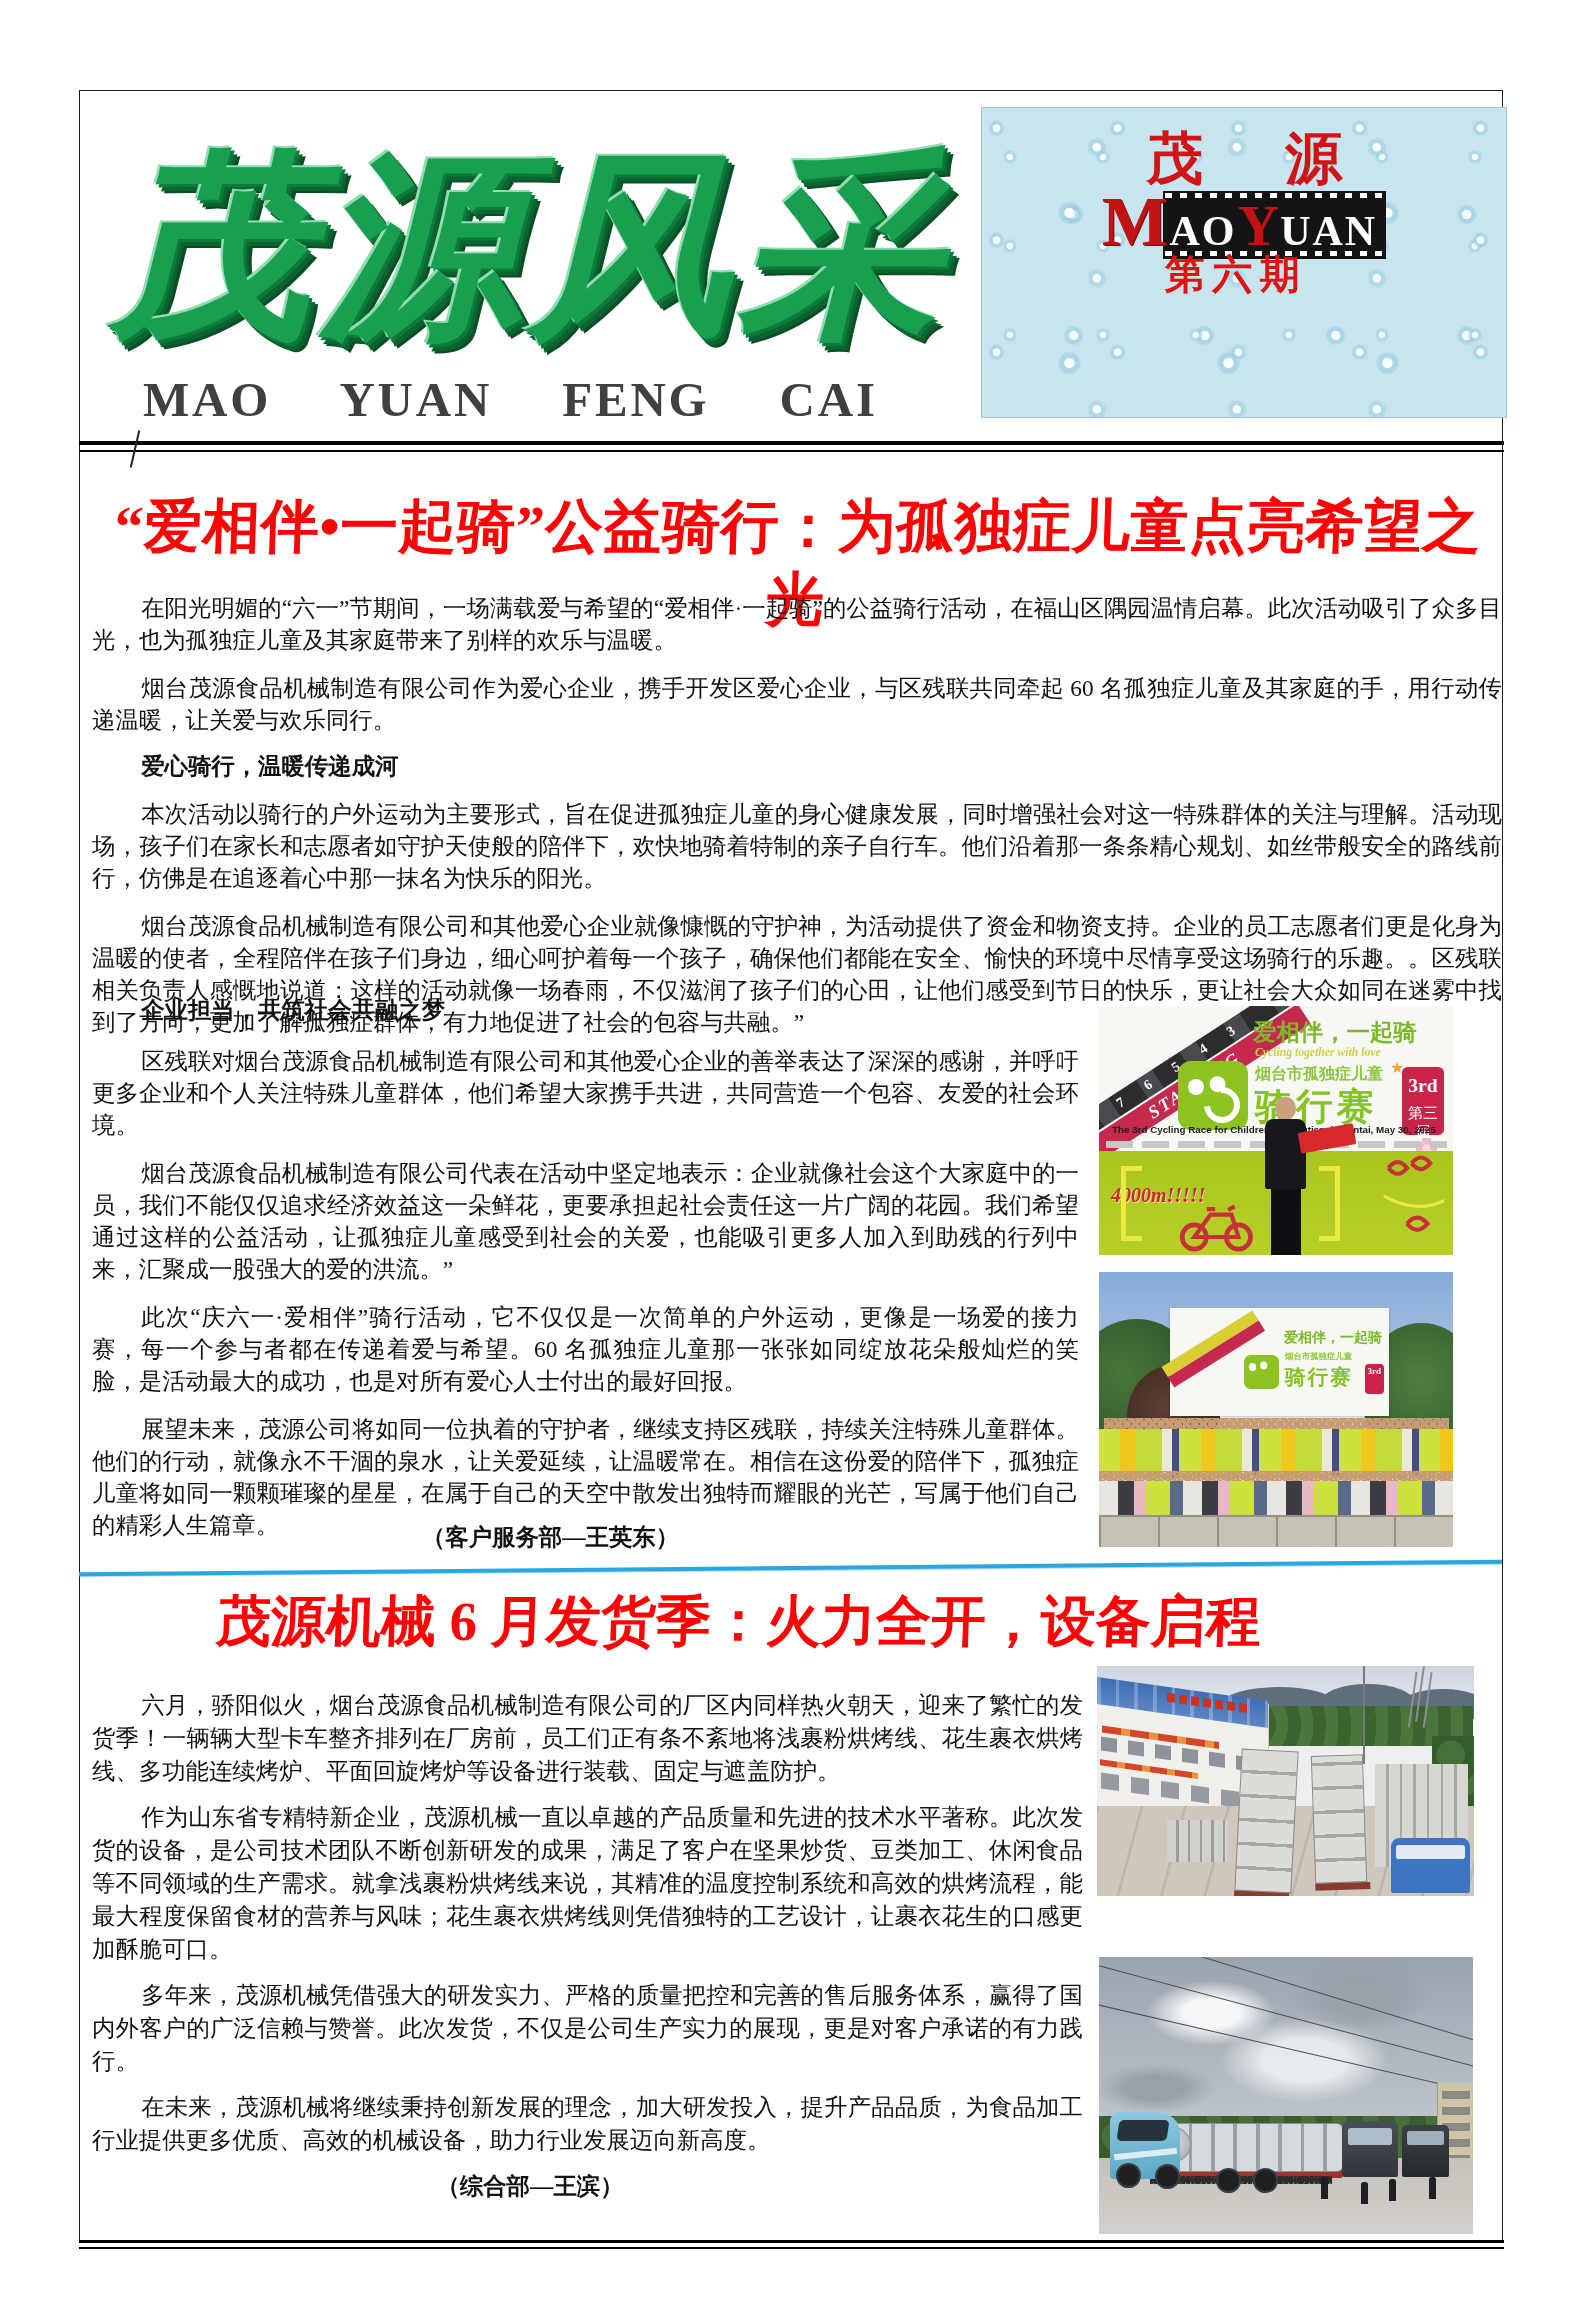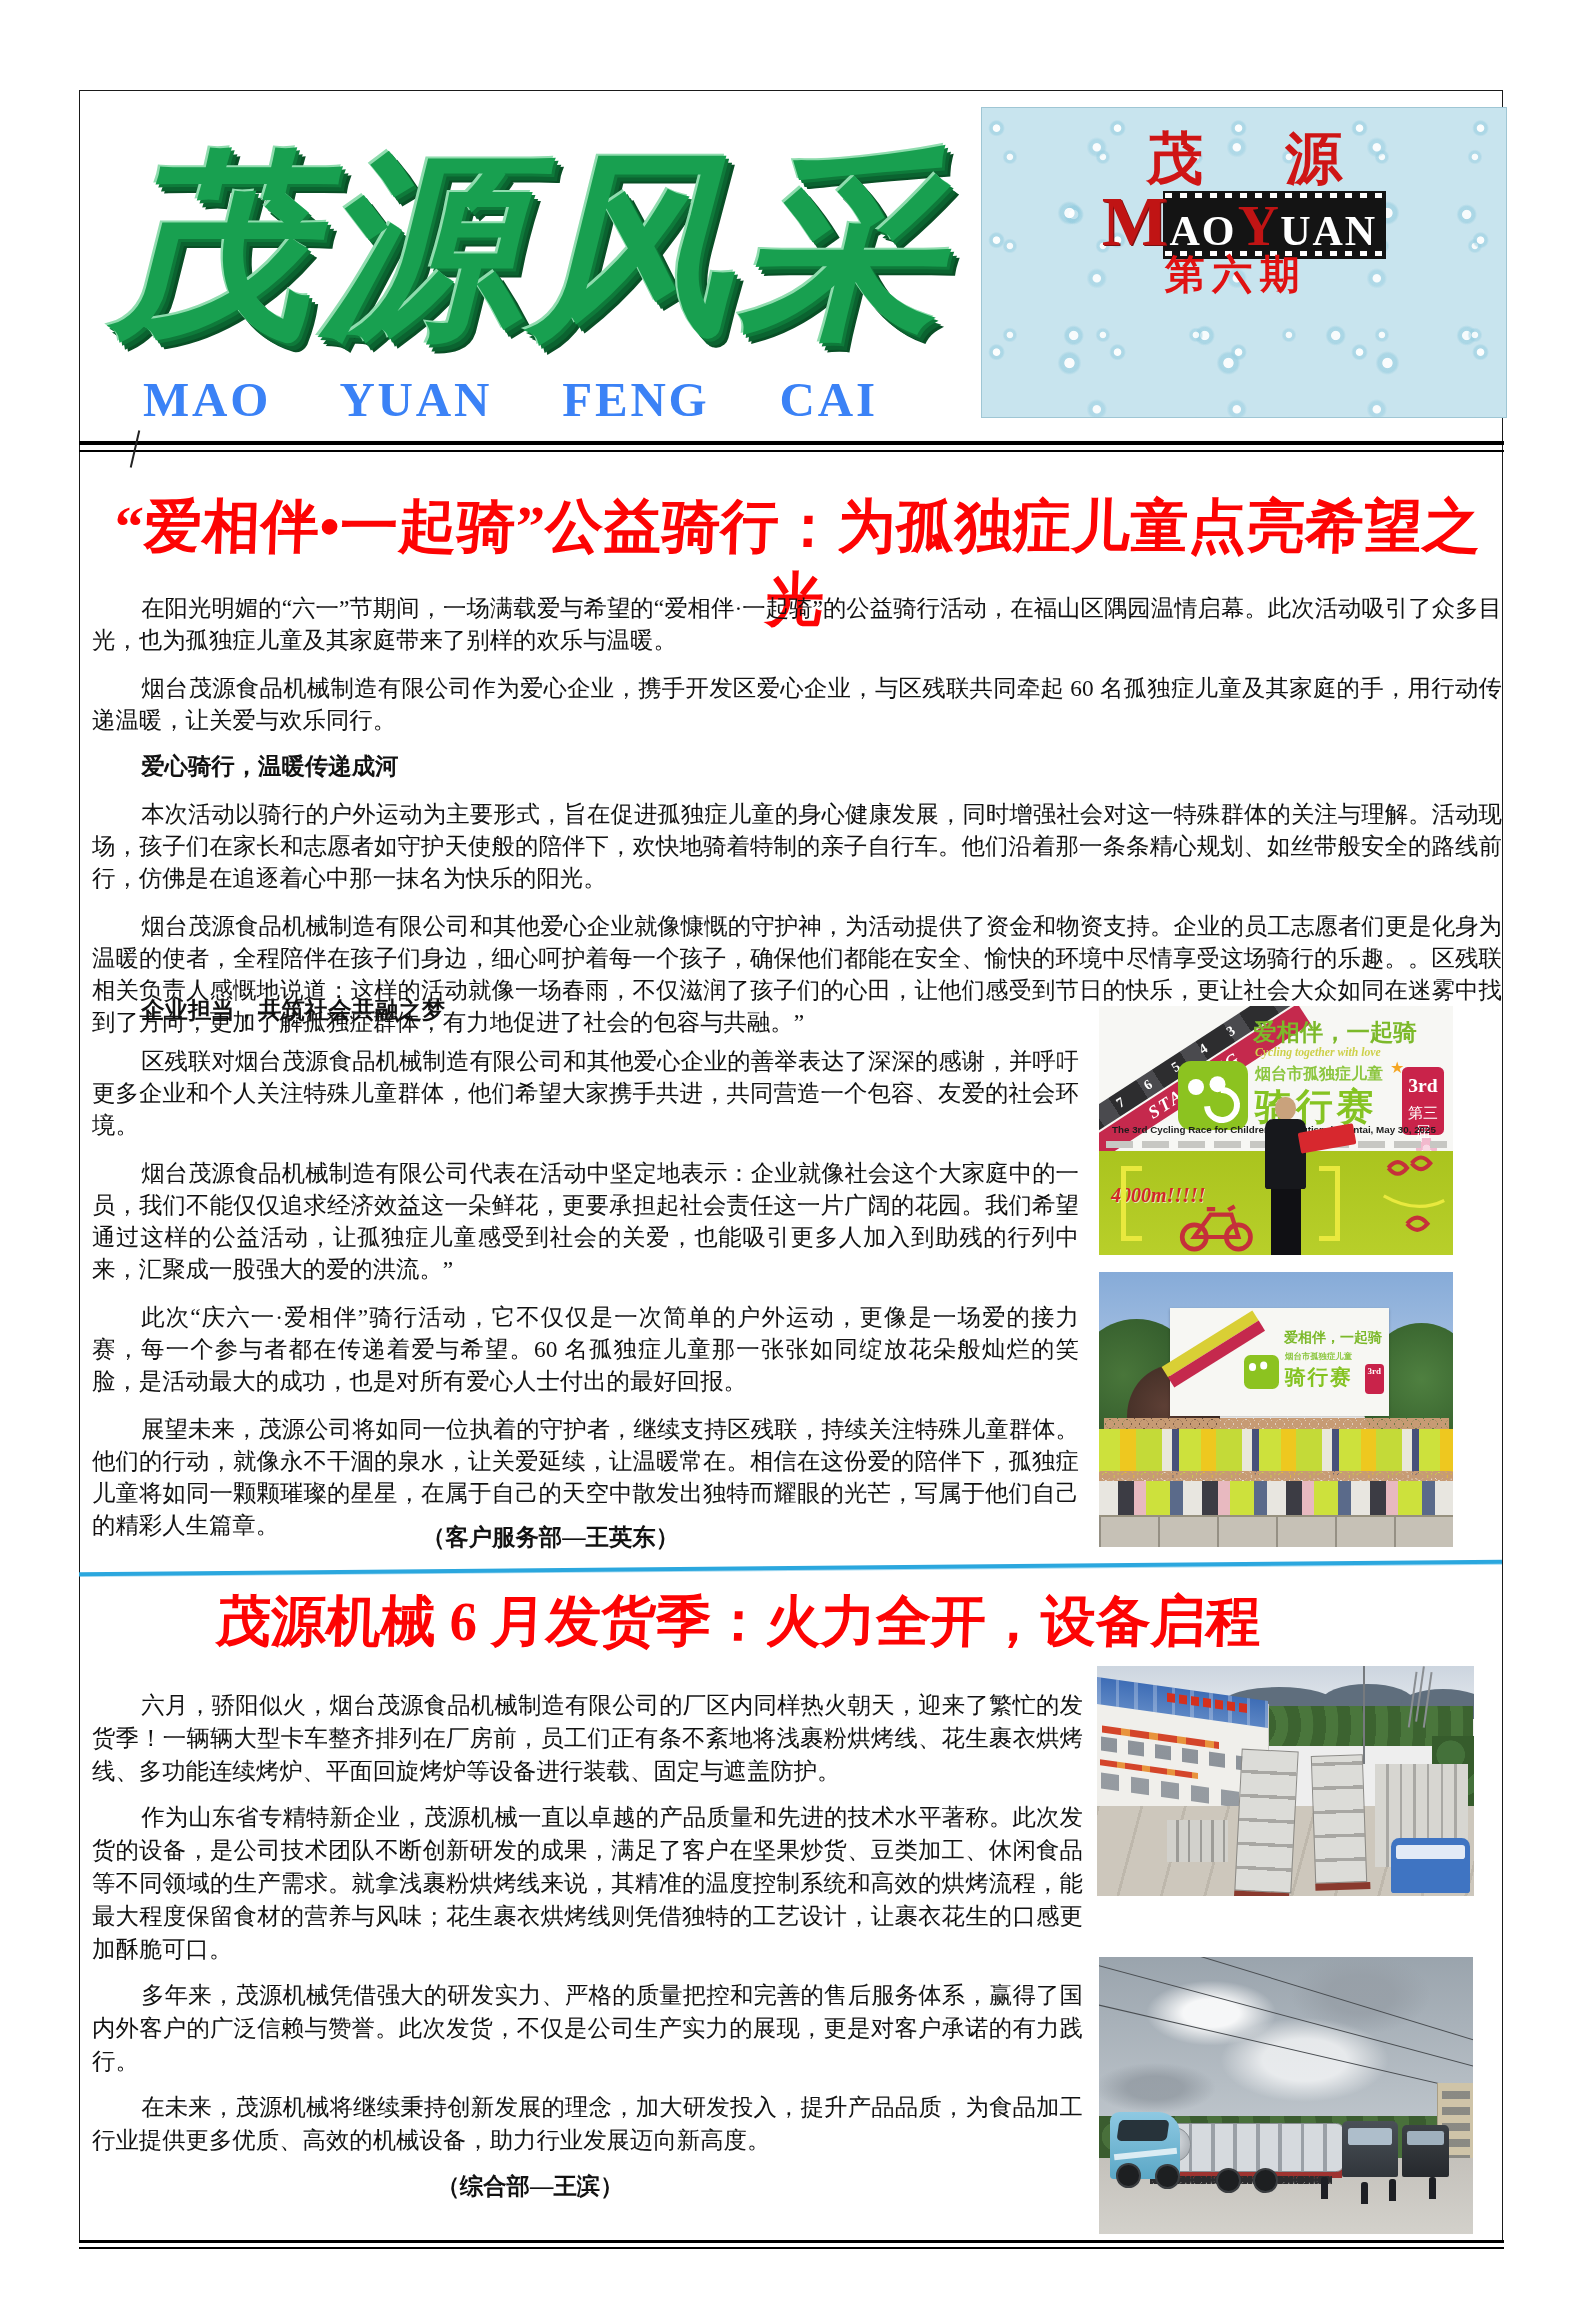--- a/index.html
+++ b/index.html
@@ -21,7 +21,7 @@
       color:#18a050;letter-spacing:8.4px;white-space:nowrap;
       text-shadow:-2.3px -2.3px 0 #8fdcae,2.8px 3.3px 0 #0e7a3a,5.6px 6.5px 0 #0b6330,8.4px 9.3px 0 #094f26;}
   .masthead-en{position:absolute;left:143px;top:371px;width:841px;
-      font-size:49px;font-weight:700;color:#3b82f6;letter-spacing:2.8px;word-spacing:55px;
+      font-size:49px;font-weight:700;color:#404040;letter-spacing:2.8px;word-spacing:55px;
       white-space:nowrap;}
 
   

